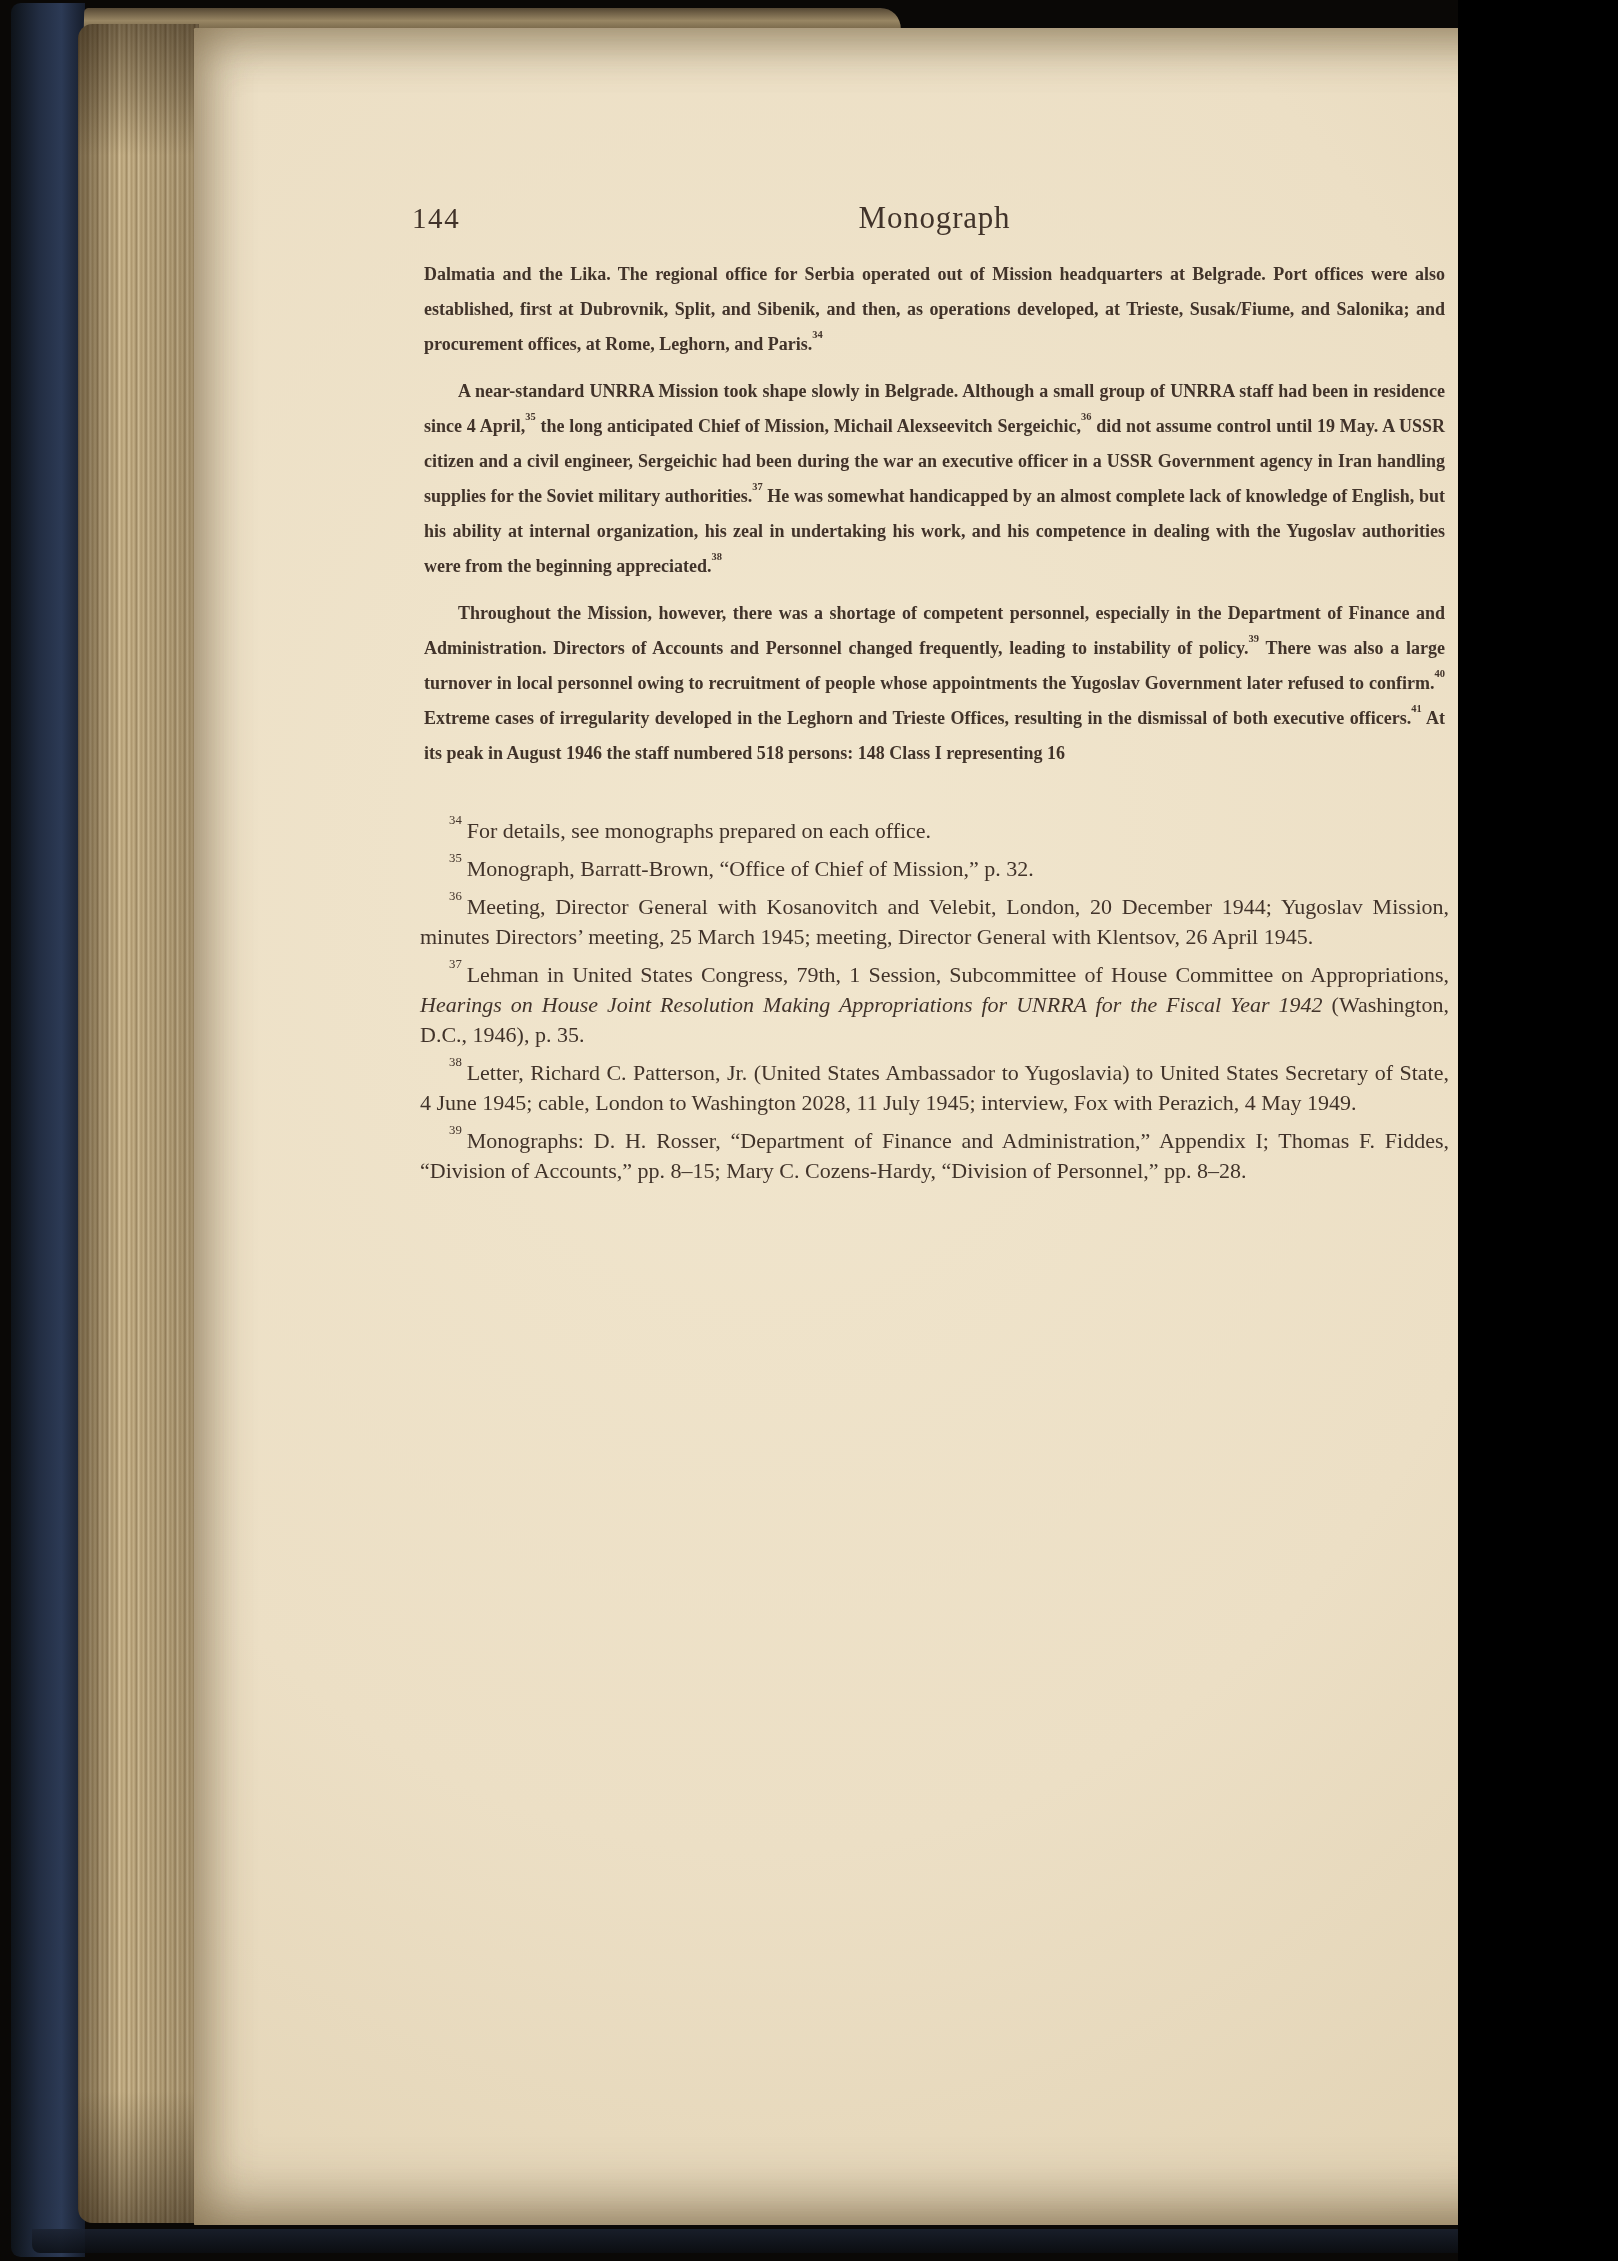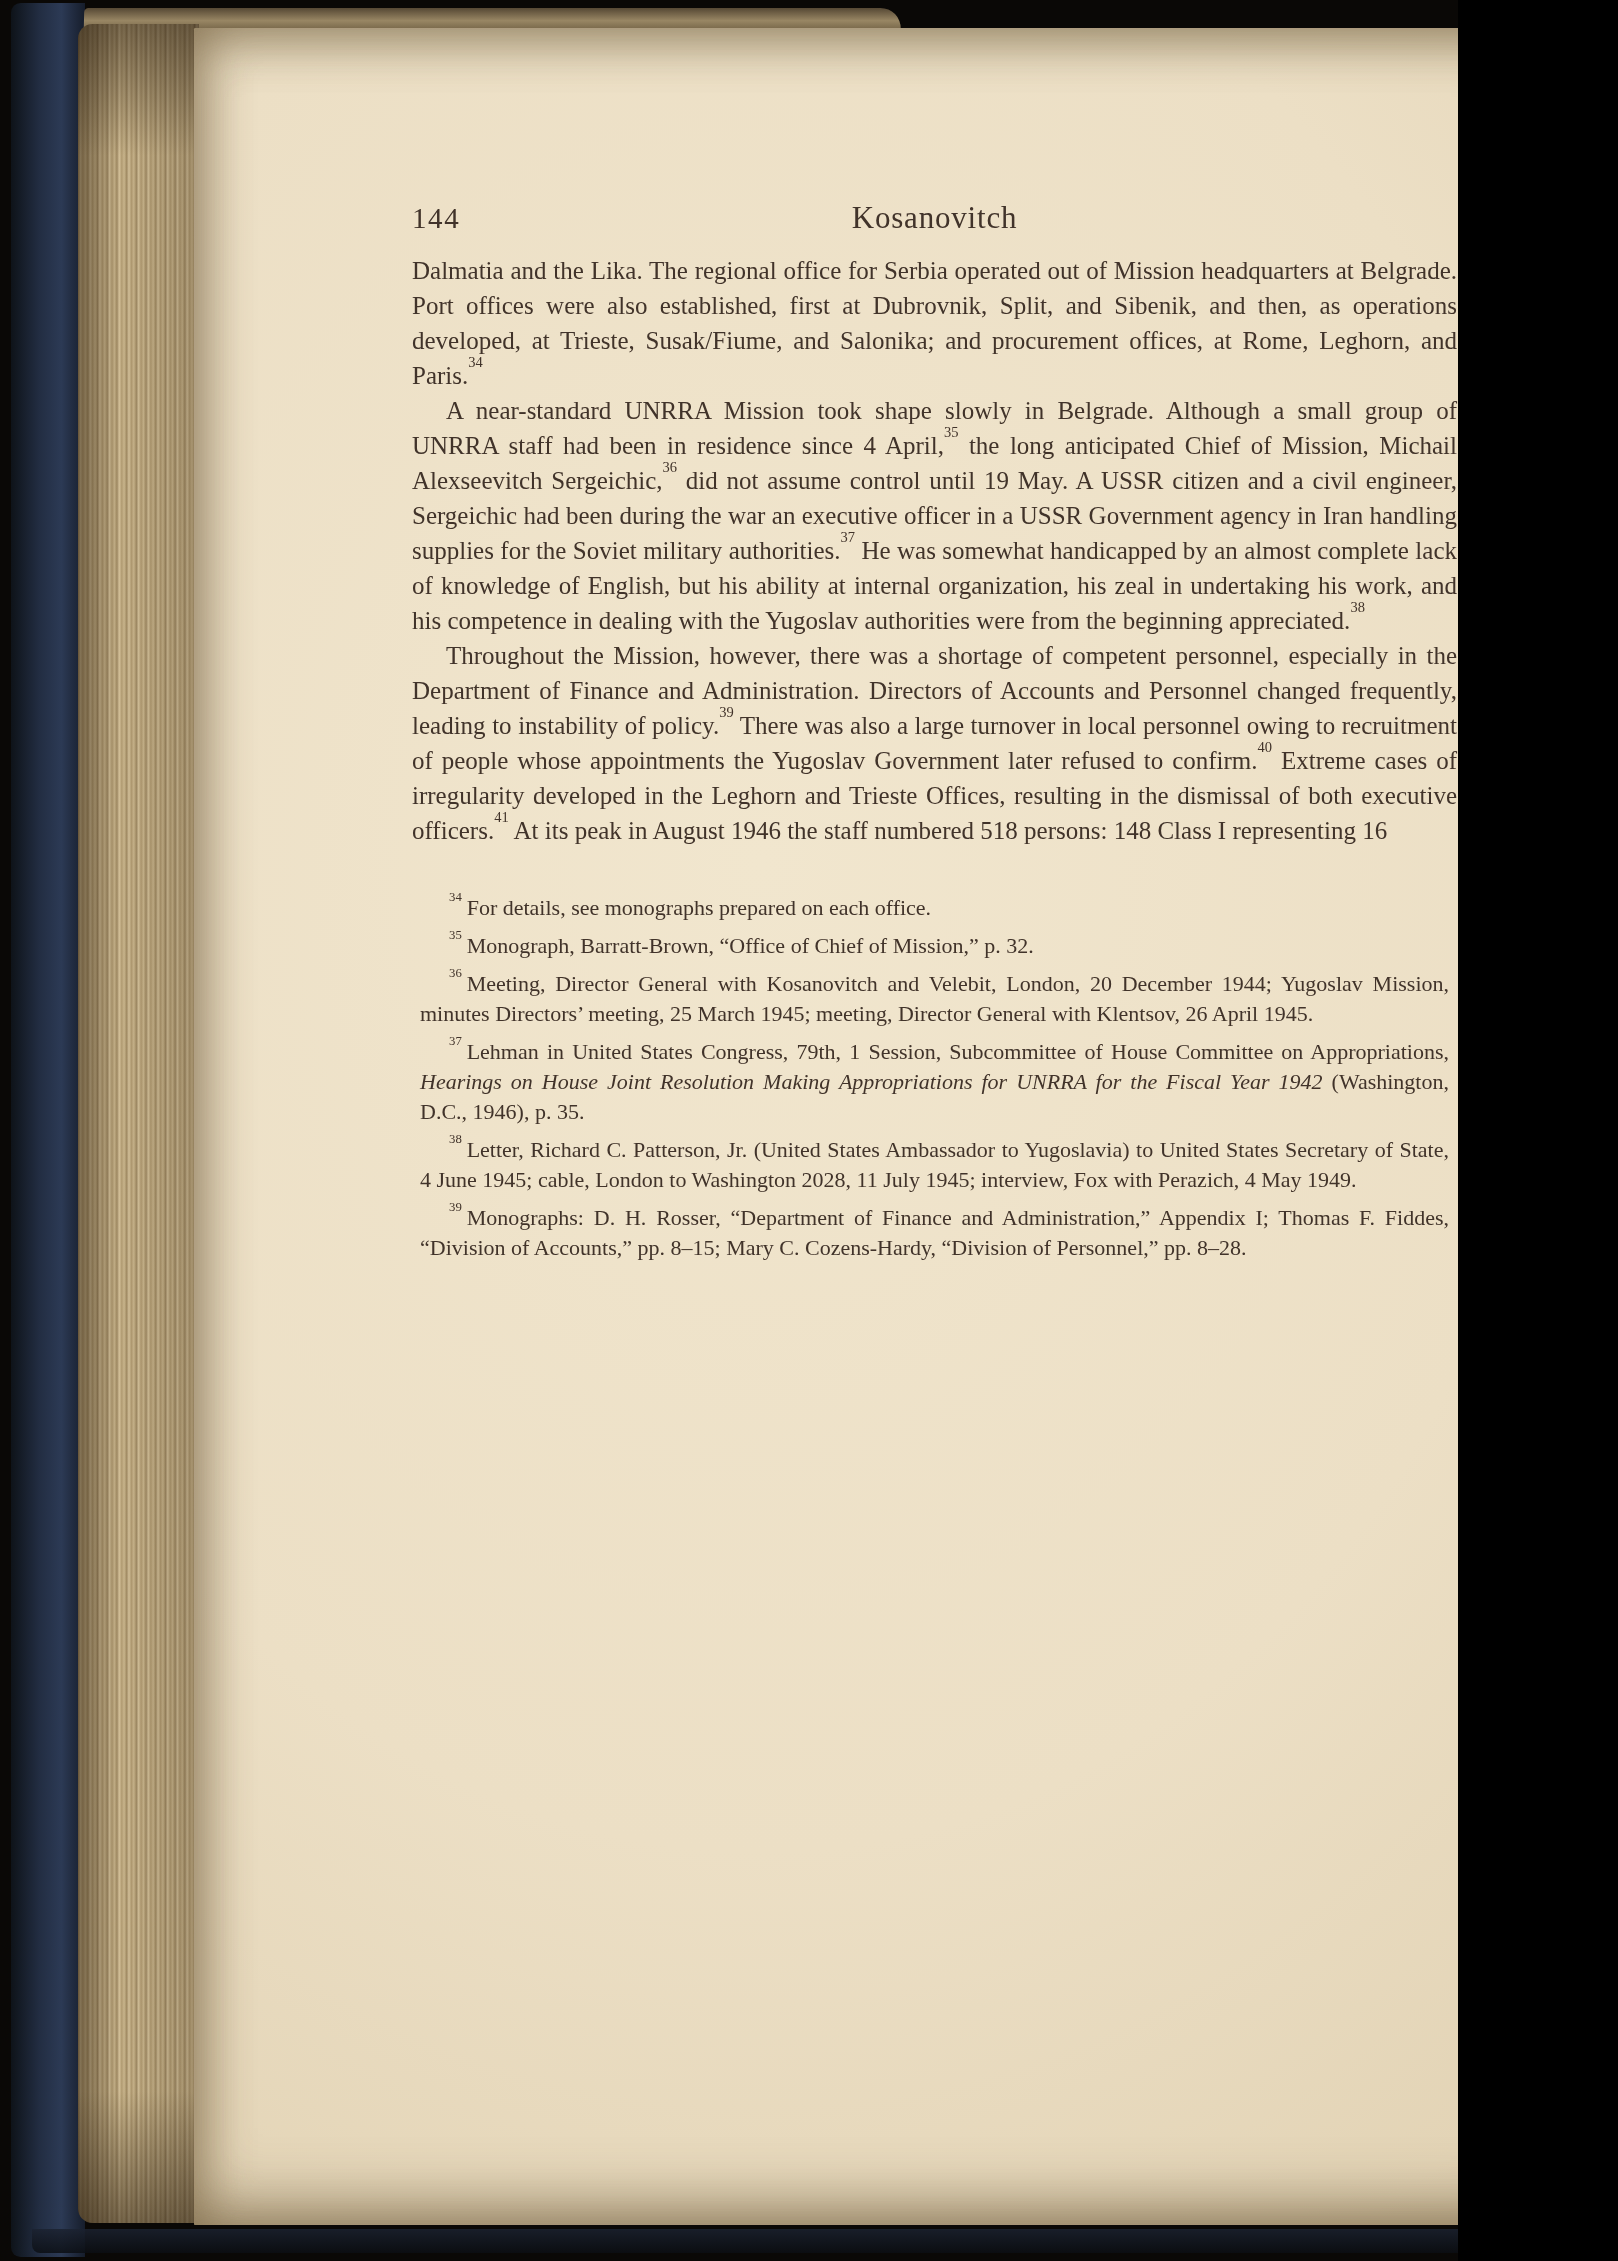--- a/index.html
+++ b/index.html
@@ -146,7 +146,7 @@
     <div class="text-block">
       <div class="page-head">
         <span class="page-num">144</span>
-        <span class="running-head">Kosanovitch</span>
+        <span class="running-head">Monograph</span>
       </div>
       <div class="body-text">
           <p>Dalmatia and the Lika. The regional office for Serbia operated out of Mission headquarters at Belgrade. Port offices were also established, first at Dubrovnik, Split, and Sibenik, and then, as operations developed, at Trieste, Susak/Fiume, and Salonika; and procurement offices, at Rome, Leghorn, and Paris.<sup>34</sup></p>

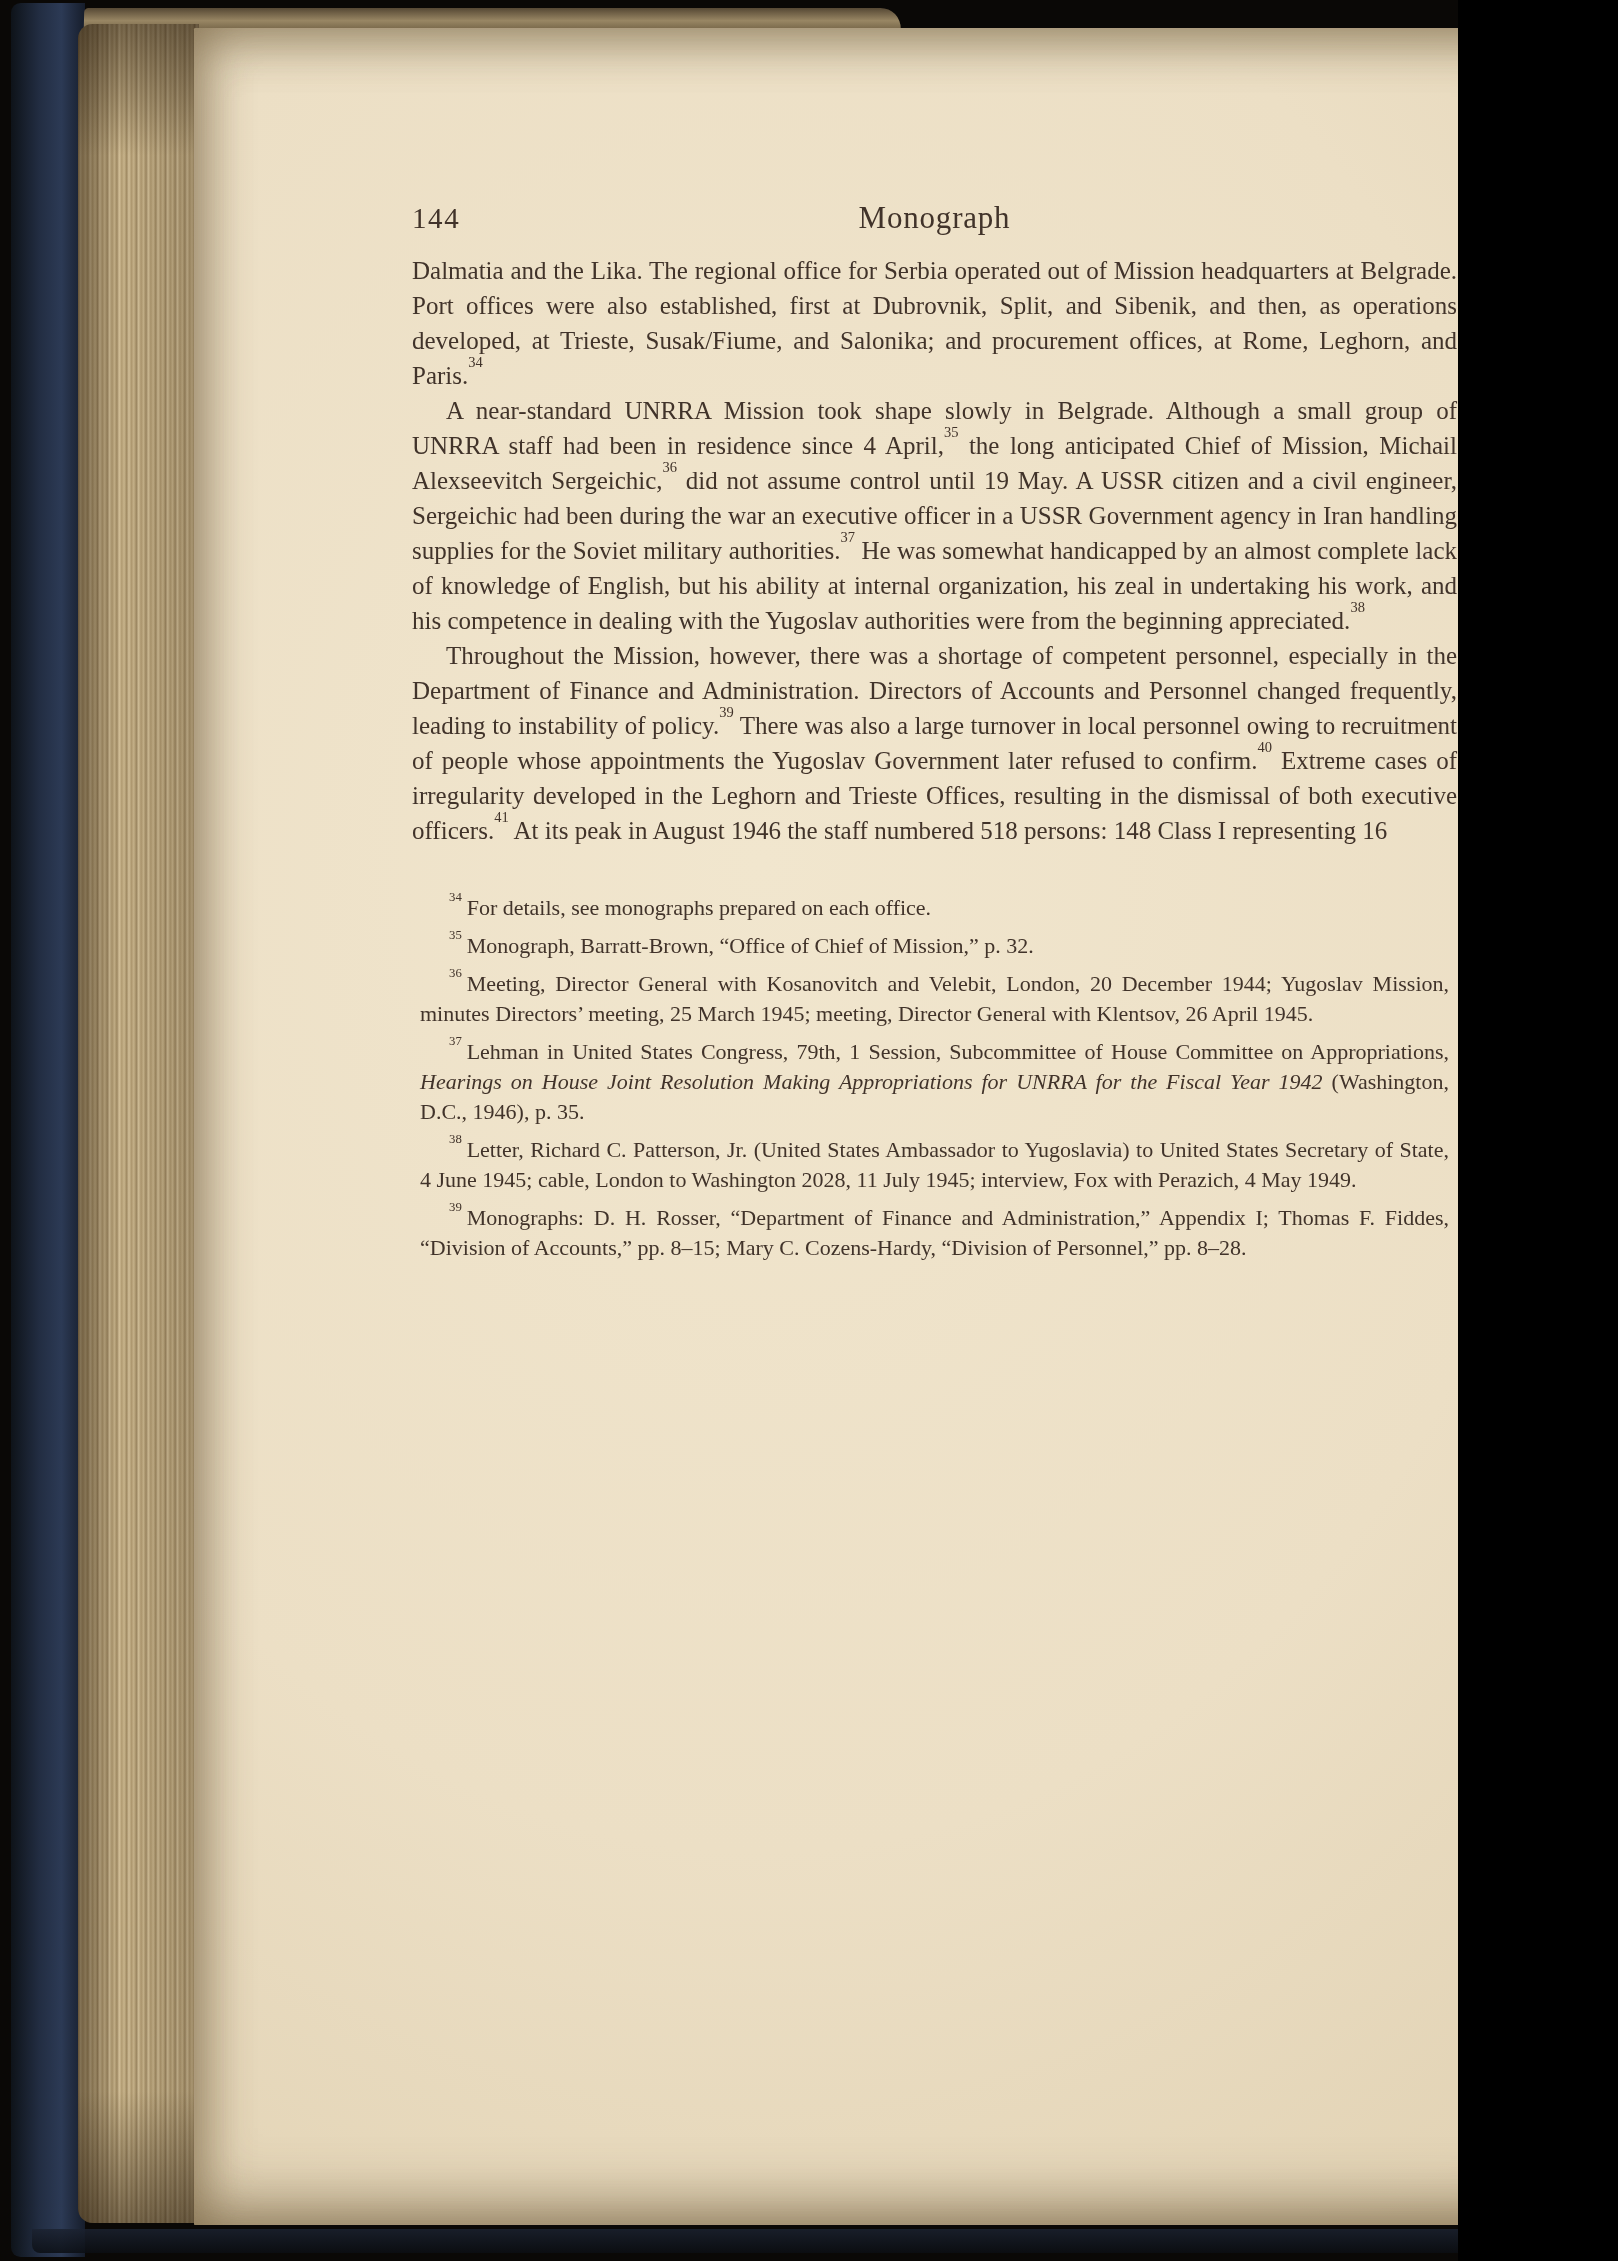--- a/index.html
+++ b/index.html
@@ -107,10 +107,11 @@
   }
 
   .body-text p {
-    margin: 0;
-    font-size: 25px;
+    margin: 12px;
+    font-size: 18px;
     line-height: 35px;
     text-align: justify;
+    font-weight: bold;
   }
   .body-text p.indent { text-indent: 34px; }
 

